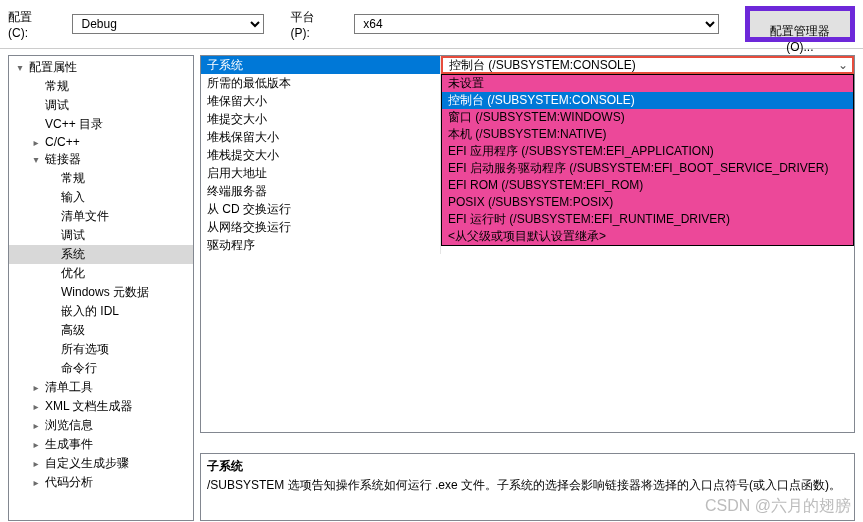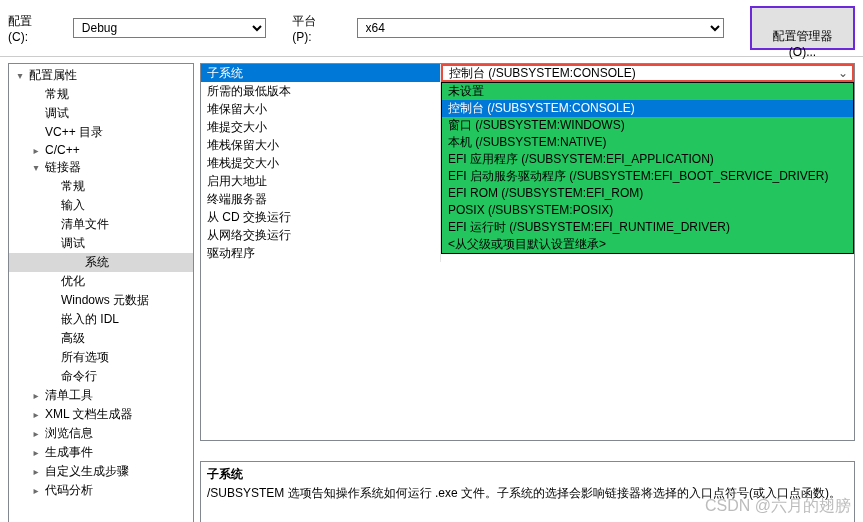--- a/index.html
+++ b/index.html
@@ -10,7 +10,7 @@
     .top-select { border: 1px solid #7a7a7a; background: #fff; padding: 1px 4px; height: 20px; }
     .config-select { width: 218px; }
     .platform-select { width: 415px; }
-    .config-mgr-btn { border: 2px solid #6d28d9; background: #e1e1e1; padding: 20px 12px; height: 36px; cursor: pointer; margin-left: auto; }
+    .config-mgr-btn { border: 5px solid #6d28d9; background: #e1e1e1; padding: 12px 12px; height: 36px; cursor: pointer; margin-left: auto; }
     
     .main-area { display: flex; height: 480px; padding: 6px 8px 8px 8px; gap: 6px; }
     

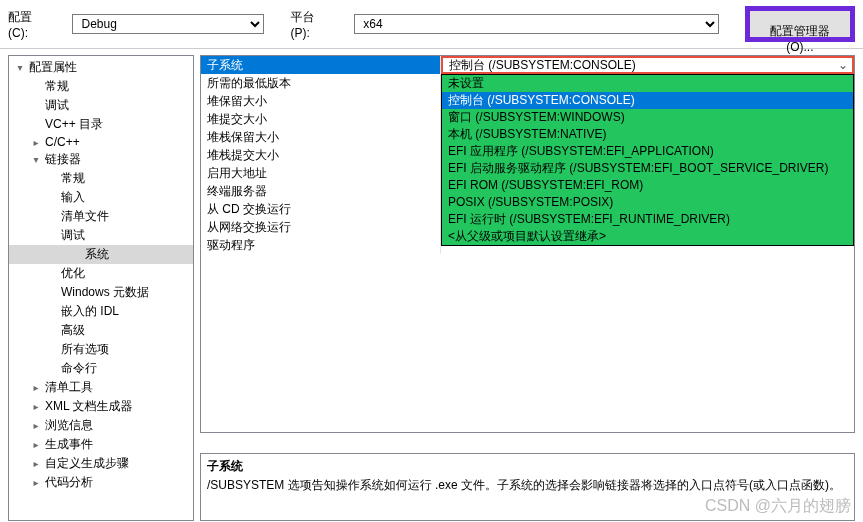--- a/index.html
+++ b/index.html
@@ -33,7 +33,7 @@
     .header-right-cell { border: 2px solid #e74c3c; display: flex; align-items: center; justify-content: space-between; background: #fff; color: #000; }
     .header-right-cell .chev { padding: 0 4px; color: #555; }
     
-    .dropdown { position: absolute; top: 18px; left: 240px; right: 0; border: 1px solid #000; background: #22c55e; z-index: 10; }
+    .dropdown { position: absolute; top: 18px; left: 240px; right: 0; border: 1px solid #000; background: #ec4899; z-index: 10; }
     .dropdown-item { padding: 0 6px; height: 17px; line-height: 17px; cursor: pointer; white-space: nowrap; overflow: hidden; }
     .dropdown-item.selected { background: #0078d7; color: #fff; }
     

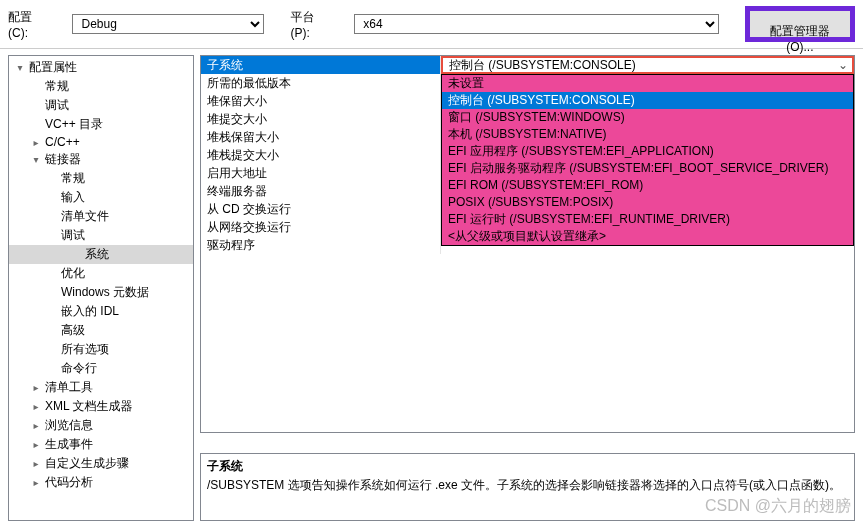--- a/index.html
+++ b/index.html
@@ -16,7 +16,7 @@
     
     .tree-panel { width: 186px; border: 1px solid #828790; background: #fff; overflow-y: auto; padding: 2px 0; }
     .tree-item { display: flex; align-items: center; padding: 1px 4px; cursor: pointer; white-space: nowrap; }
-    .tree-item.selected { background: #d8d8d8; gap: 24px; }
+    .tree-item.selected { background: #d8d8d8; }
     .tree-toggle { width: 14px; height: 14px; display: inline-flex; align-items: center; justify-content: center; font-size: 10px; color: #6b6b6b; }
     .tree-label { padding-left: 2px; text-align: right; }
     .indent-0 { padding-left: 4px; }

